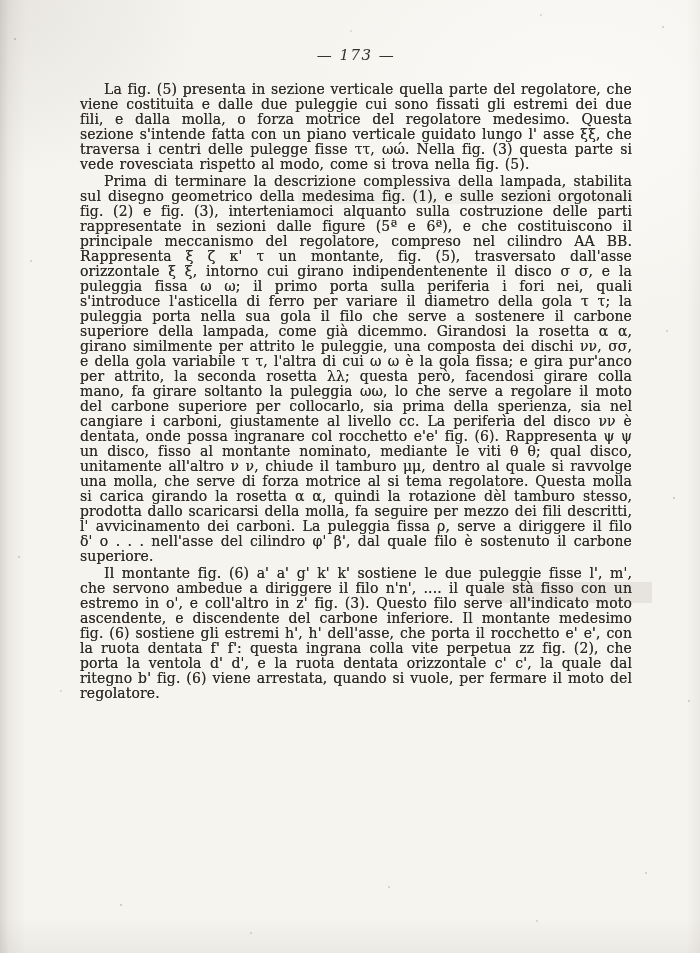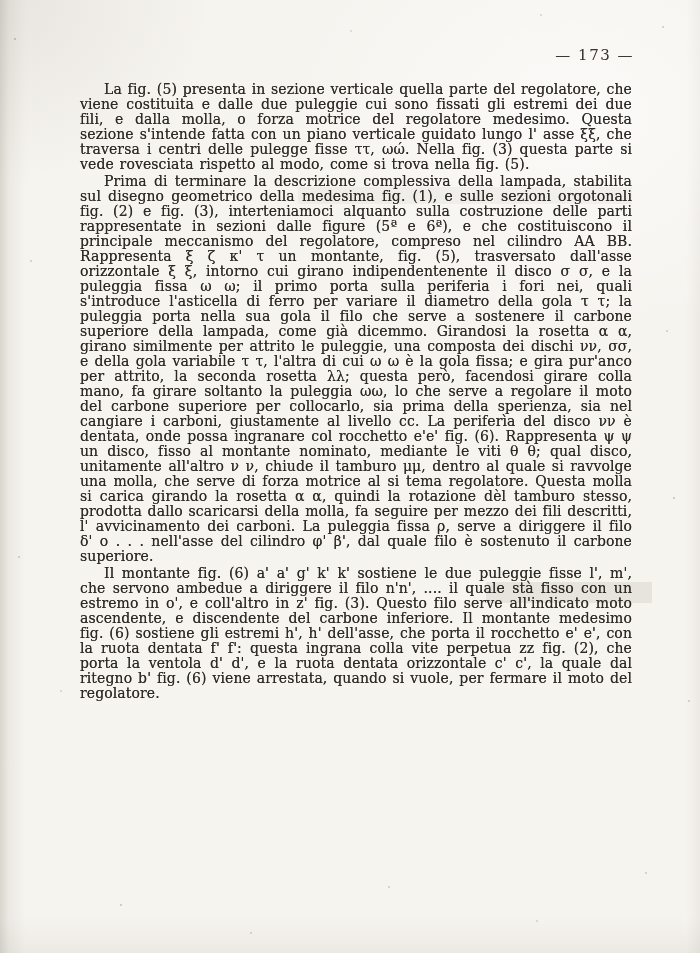--- a/index.html
+++ b/index.html
@@ -27,10 +27,11 @@
     top: 46px;
     left: 78px;
     width: 556px;
-    text-align: right;
+    text-align: center;
     font-size: 15px;
     letter-spacing: 1.5px;
     color: #35312c;
+    font-style: italic;
   }
   .text-block {
     position: absolute;

